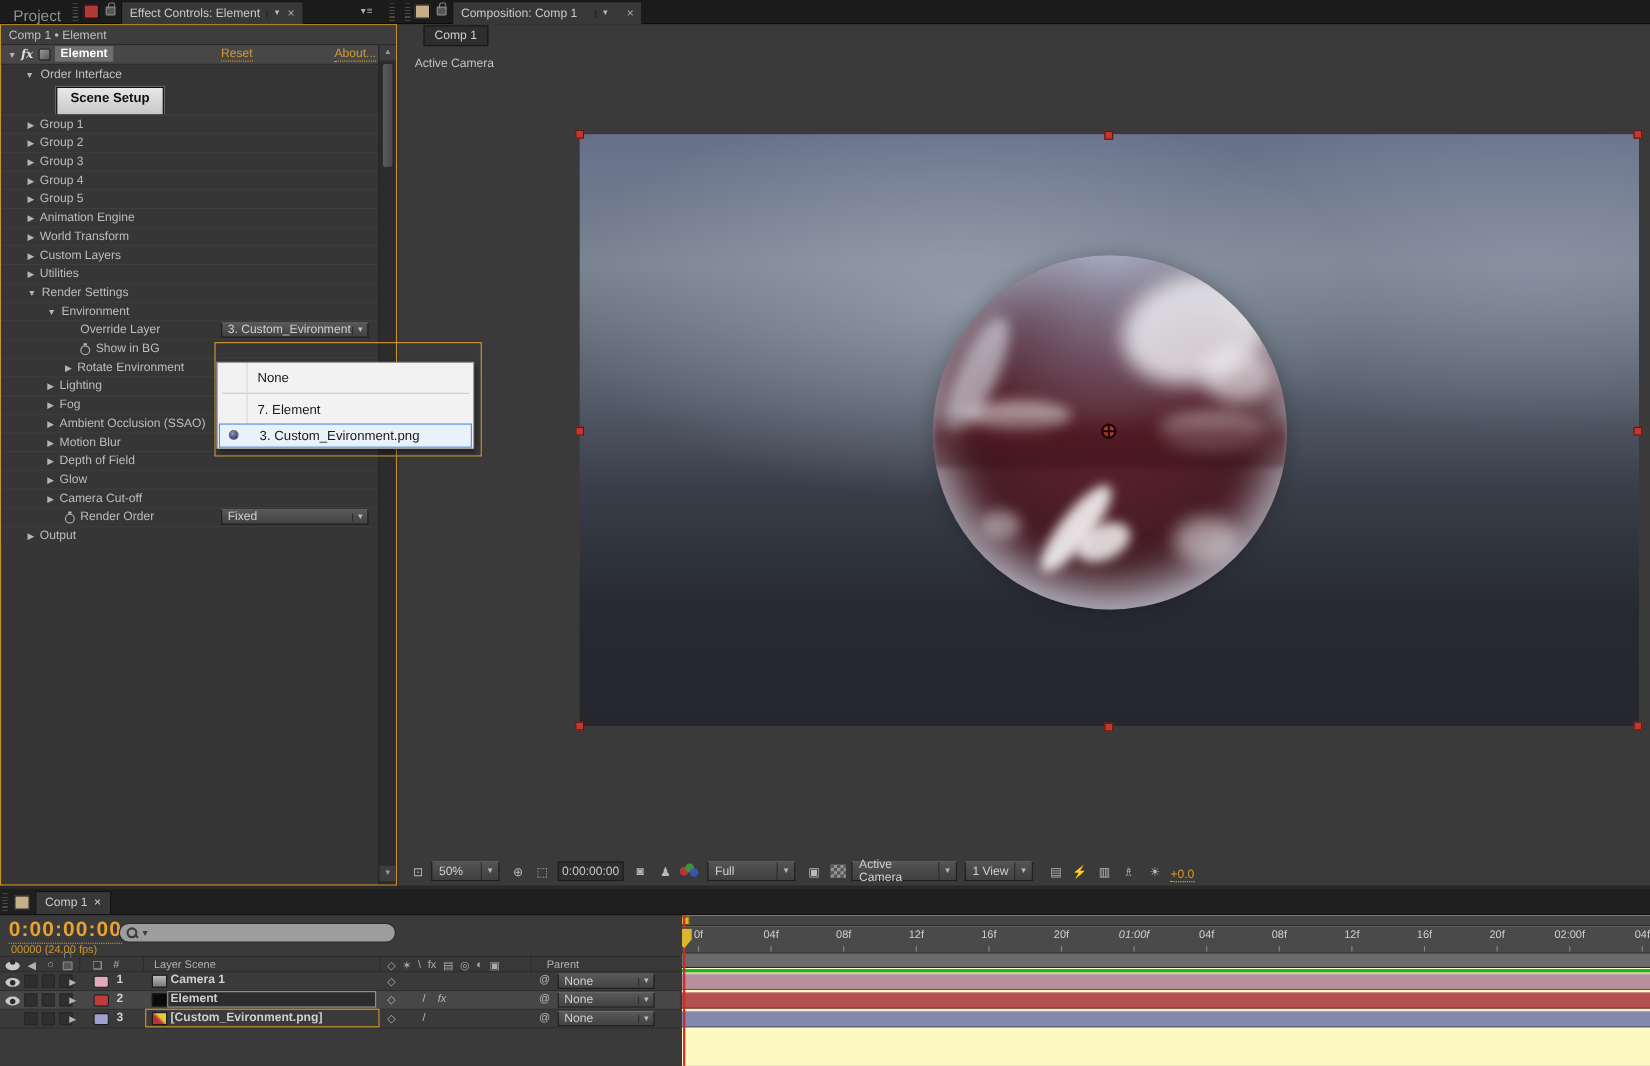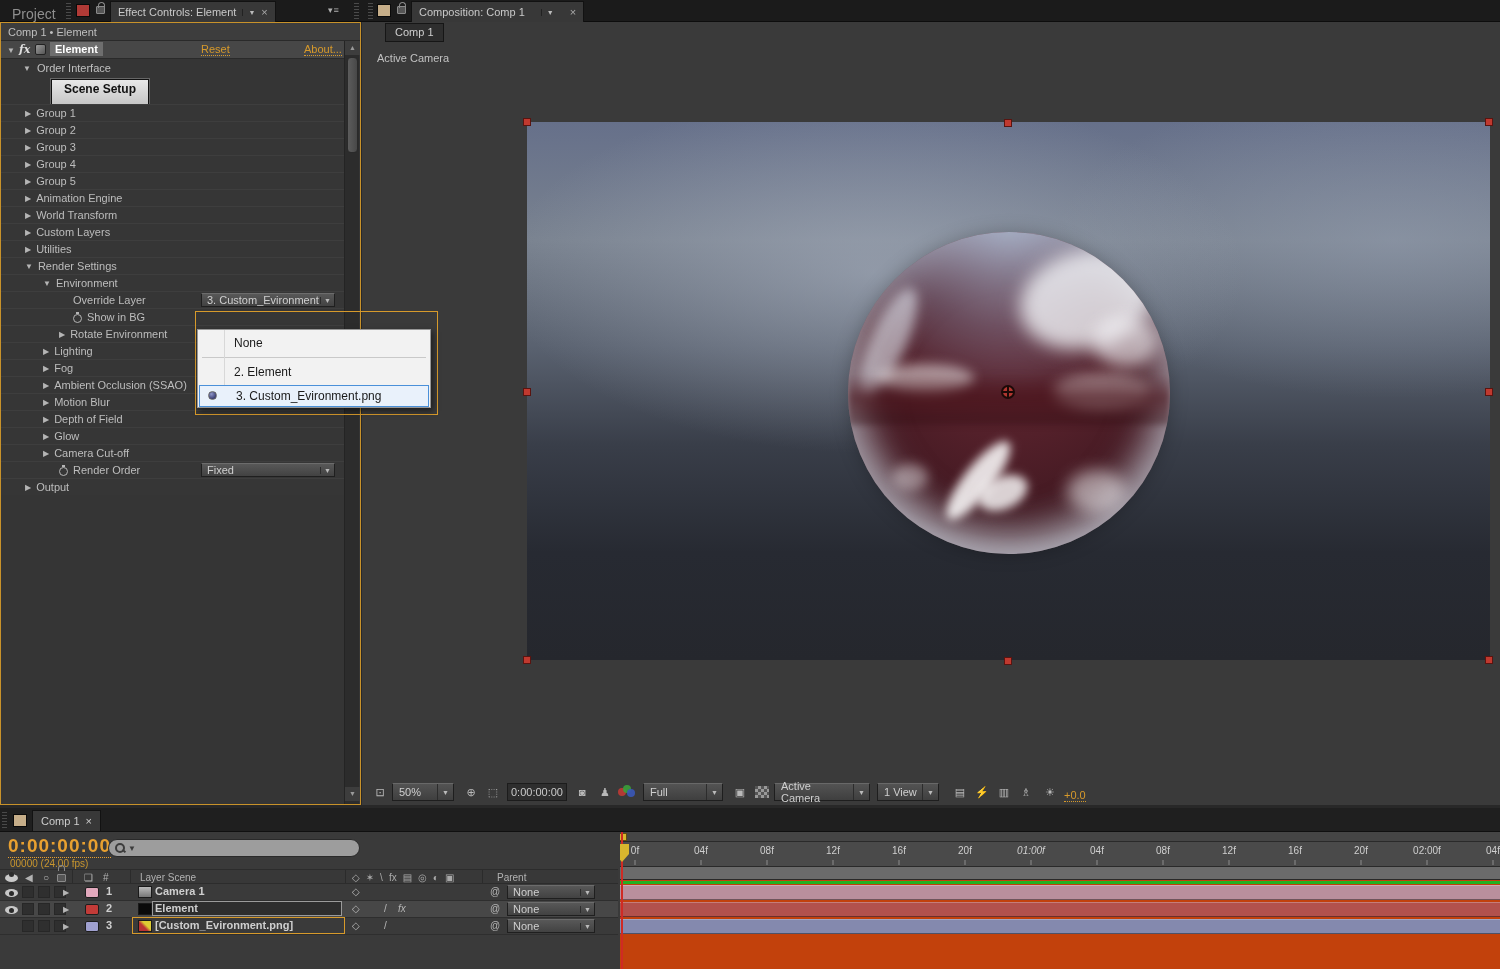--- a/index.html
+++ b/index.html
@@ -409,7 +409,7 @@
         </div>
         <div class="menu-sep"></div>
         <div class="menu-item">
-          <span>2. Element</span>
+          <span>7. Element</span>
         </div>
         <div class="menu-item sel">
           <span class="radio-dot"></span>

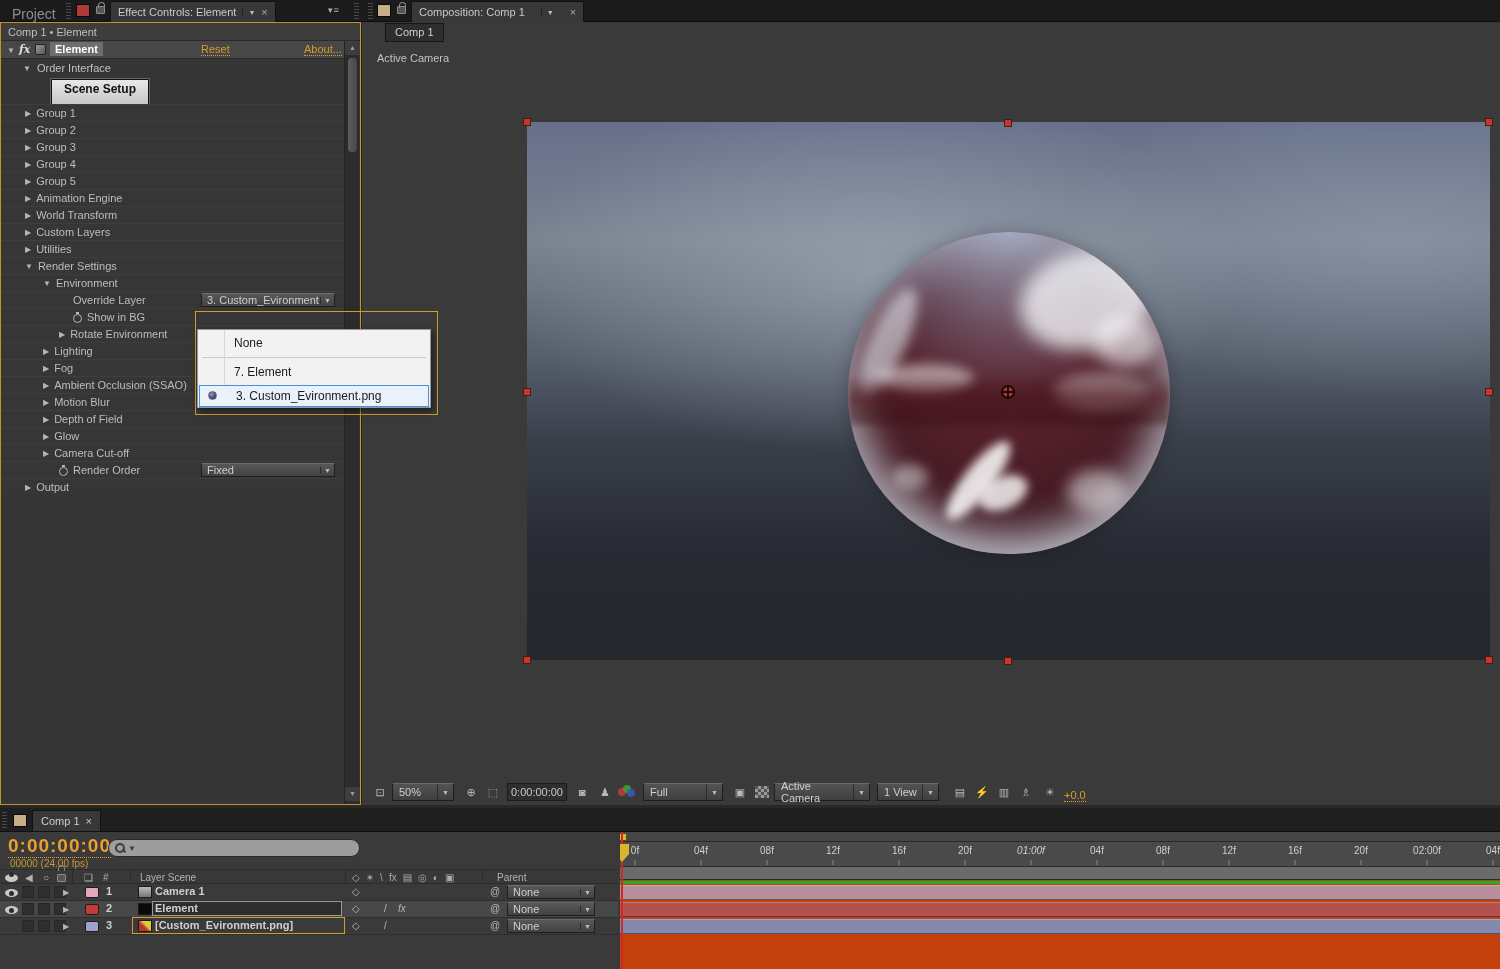--- a/index.html
+++ b/index.html
@@ -122,7 +122,7 @@
   .tl-tab { position:absolute; left:12px; top:2px; height:21px; display:flex; align-items:center; gap:6px;
     padding:0 8px; background:#383838; border:1px solid #121212; border-bottom:none; color:#cdcdcd; font-size:11px; }
   .tl-left { position:absolute; left:0; top:24px; width:618px; height:137px; background:#3a3a3a; }
-  .tl-right { position:absolute; left:620px; top:24px; width:880px; height:137px; background:#c2410c; overflow:hidden;padding-left:36px; }
+  .tl-right { position:absolute; left:620px; top:24px; width:880px; height:137px; background:#fef9c3; overflow:hidden;padding-left:36px; }
 
   .tc-big { position:absolute; left:8px; top:3px; font-size:19px; font-weight:bold; color:#e8a030;
     letter-spacing:1px; border-bottom:1px dotted #e8a030; }

